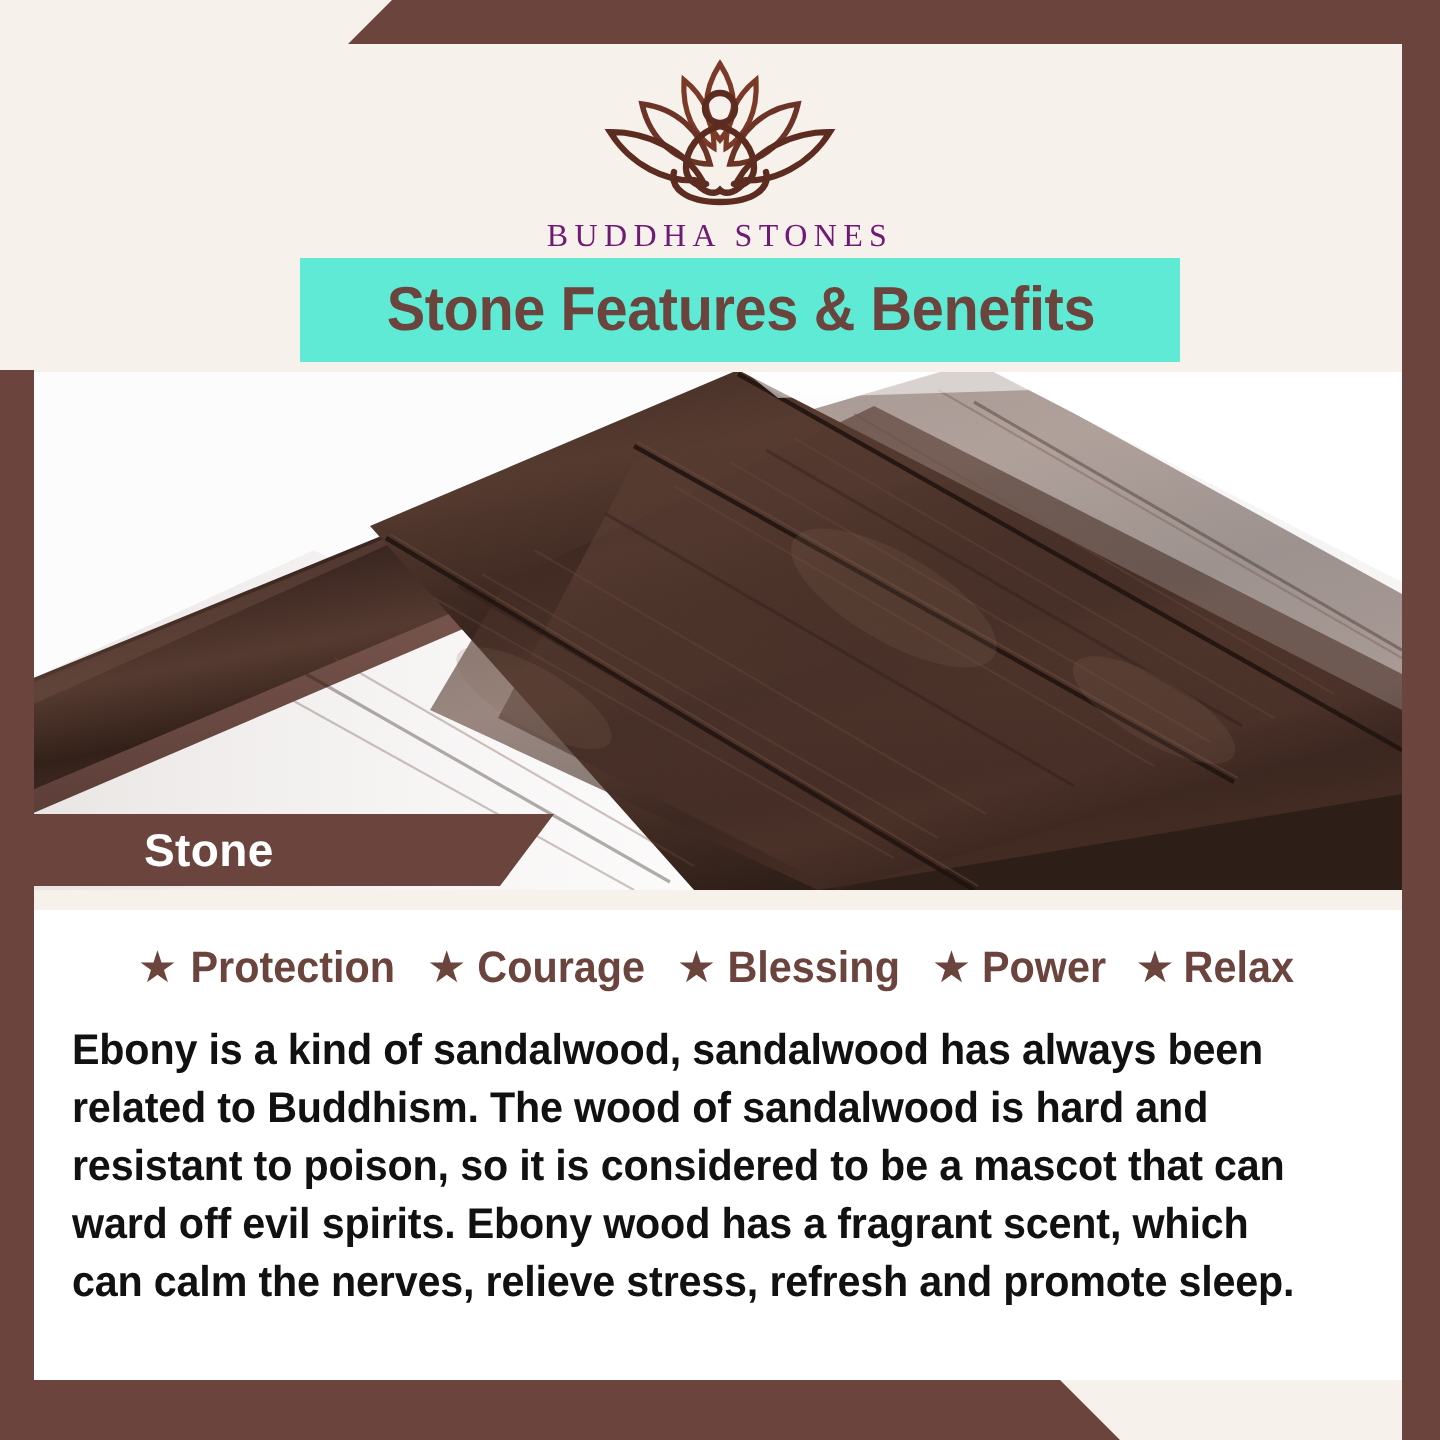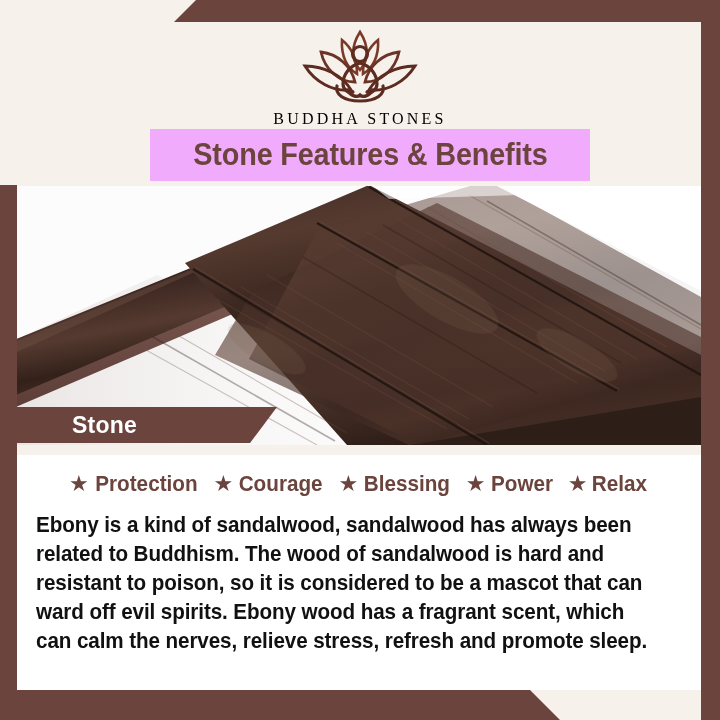--- a/index.html
+++ b/index.html
@@ -88,7 +88,7 @@
     font-family: "Liberation Serif", serif;
     font-size: 16px;
     letter-spacing: 3.2px;
-    color: #000000;
+    color: #701a75;
     text-align: center;
   }
 

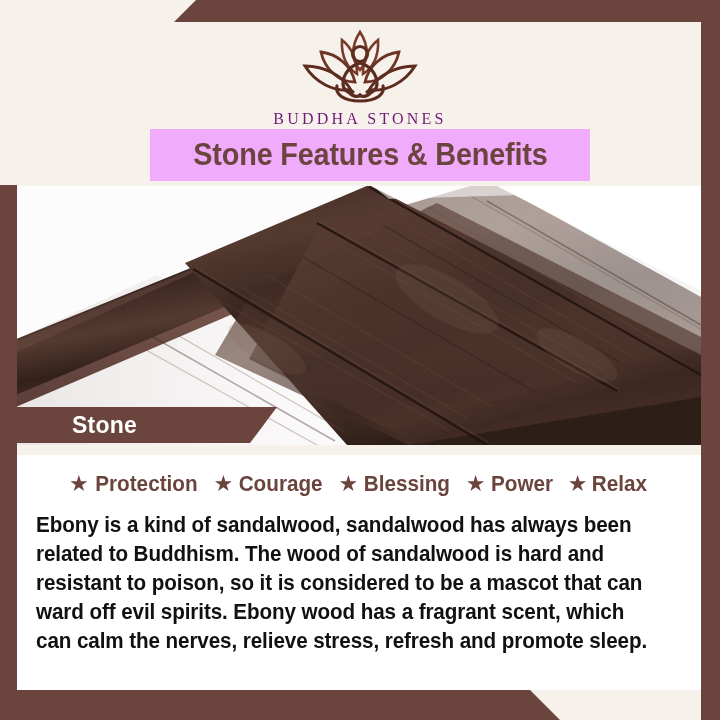--- a/index.html
+++ b/index.html
@@ -99,7 +99,7 @@
     left: 150px;
     width: 440px;
     height: 52px;
-    background: #f0abfc;
+    background: #5eead4;
     z-index: 3;
     display: flex;
     align-items: center;

